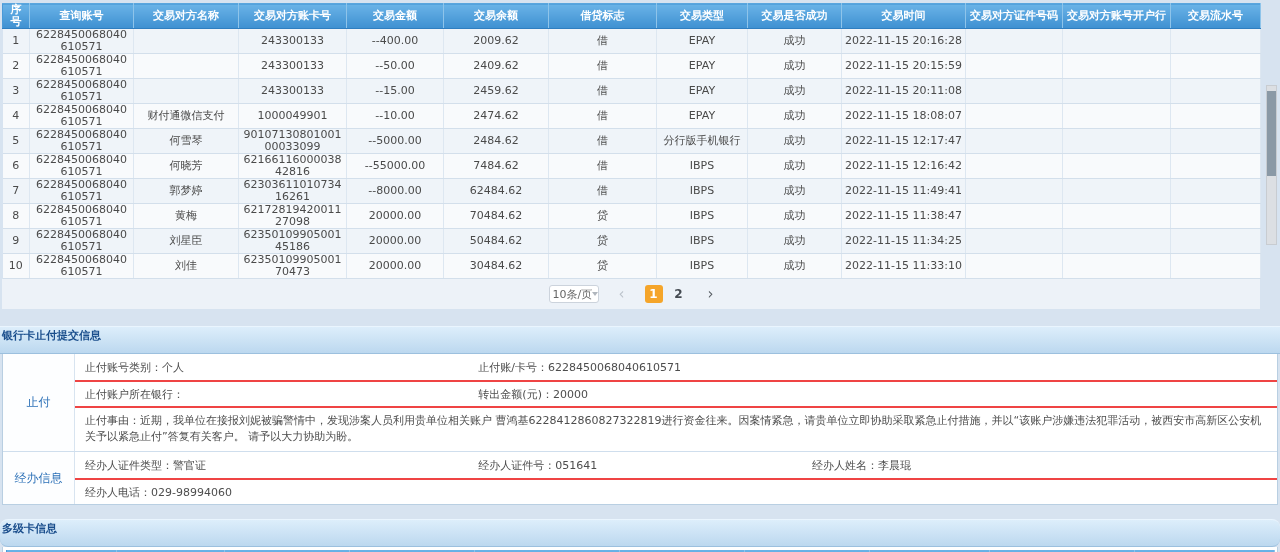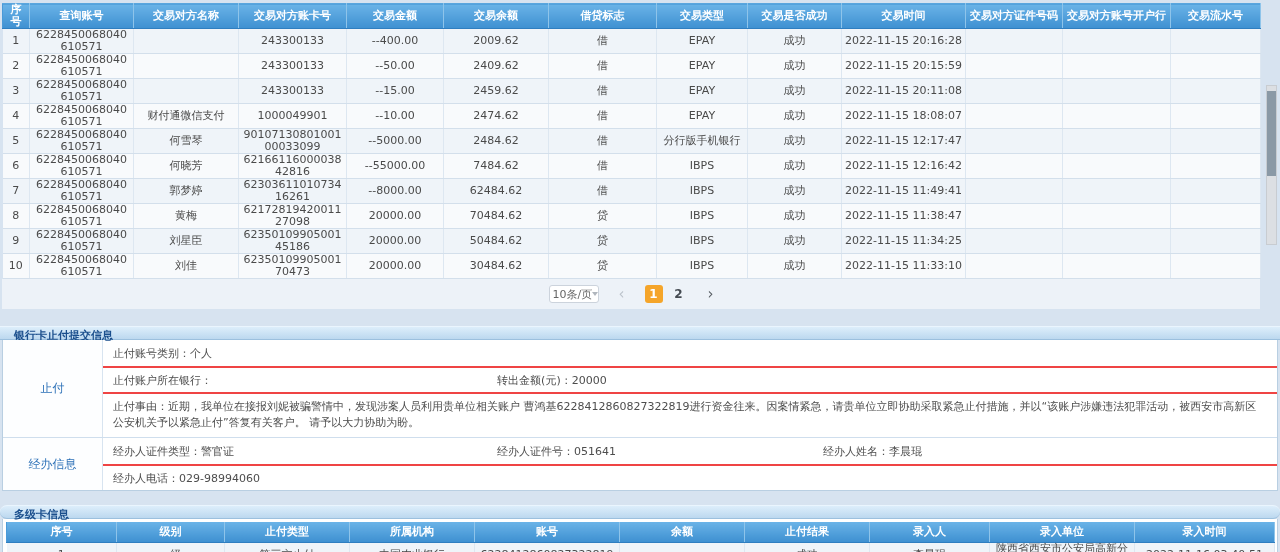--- a/index.html
+++ b/index.html
@@ -47,8 +47,8 @@
   .page-btn.active { background:#f5a52a; color:#fff; border-radius:3px; }
 
   
-  .section-bar { margin-top:17px; height:14px; line-height:17px; font-size:11px; font-weight:bold;
-    color:#1a4e8c; padding-left:14px; background:linear-gradient(#ddeefb,#bcd8ef);
+  .section-bar { margin-top:17px; height:28px; line-height:17px; font-size:11px; font-weight:bold;
+    color:#1a4e8c; padding-left:2px; background:linear-gradient(#ddeefb,#bcd8ef);
     border-top:1px solid #eaf5fe; border-bottom:1px solid #9cc0de; }
   .section-bar.second { margin-top:14px;border-radius:8px; }
 

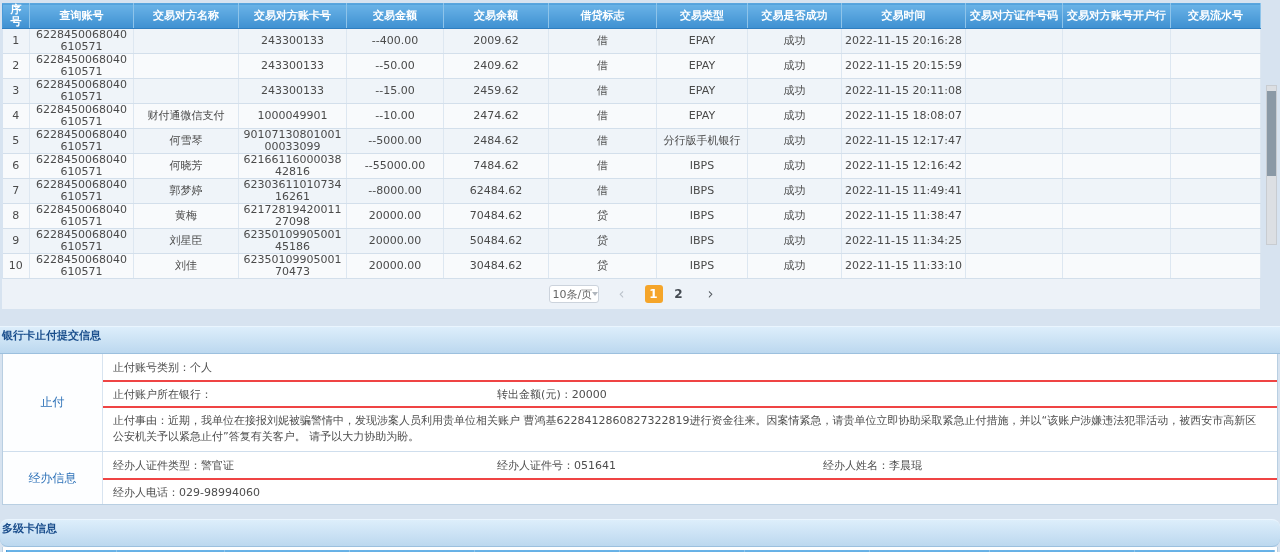--- a/index.html
+++ b/index.html
@@ -293,6 +293,7 @@
     <div class="group-content">
       <div class="frow">
         <div class="field"><span>止付账号类别：</span><span>个人</span></div>
+        <div class="field"><span>止付账/卡号：</span><span>6228450068040610571</span></div>
       </div>
       <div class="frow">
         <div class="field"><span>止付账户所在银行：</span><span></span></div>

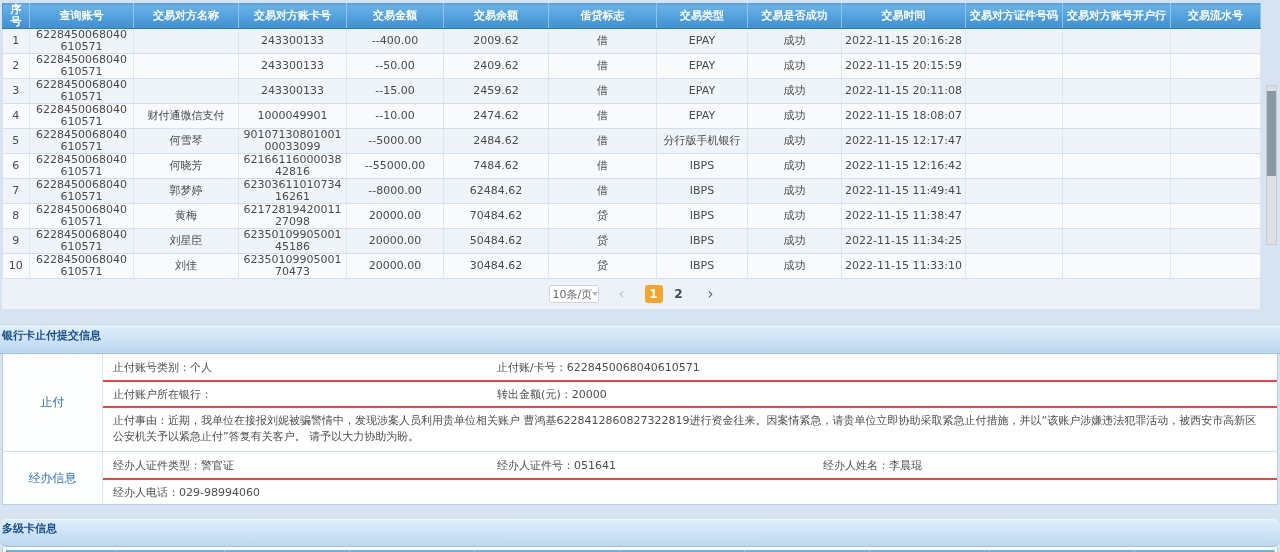--- a/index.html
+++ b/index.html
@@ -56,7 +56,7 @@
   .panel { margin:0 2px; background:#fff; border:1px solid #b9cfe2; border-top:none; }
   .group { display:flex; }
   .group + .group { border-top:1px solid #cfdeed; }
-  .group-label { flex:none; width:100px; display:flex; align-items:center; justify-content:center;
+  .group-label { flex:none; width:72px; display:flex; align-items:center; justify-content:center;
     color:#2e72b8; font-size:12px; border-right:1px solid #d8e4f0; background:#fdfeff; }
   .group-content { flex:1; }
   .frow { display:grid; grid-template-columns:33% 28% 39%; align-items:center;

